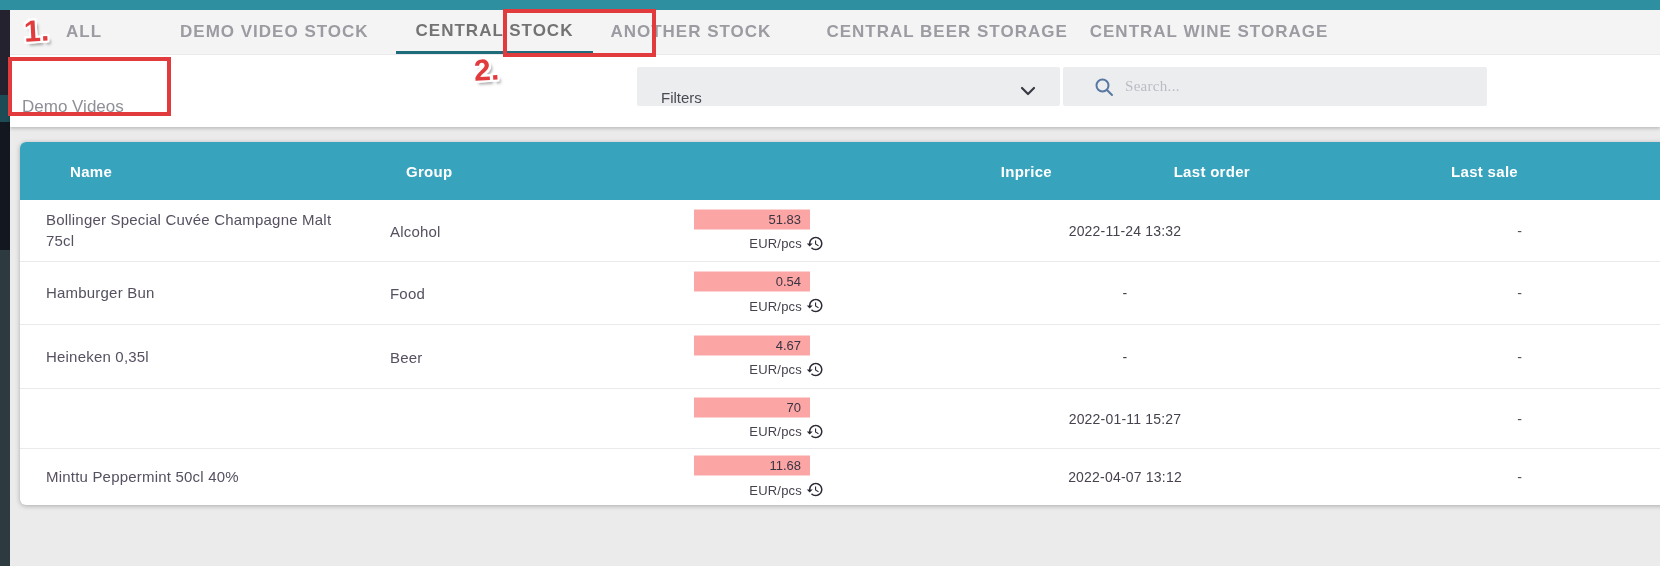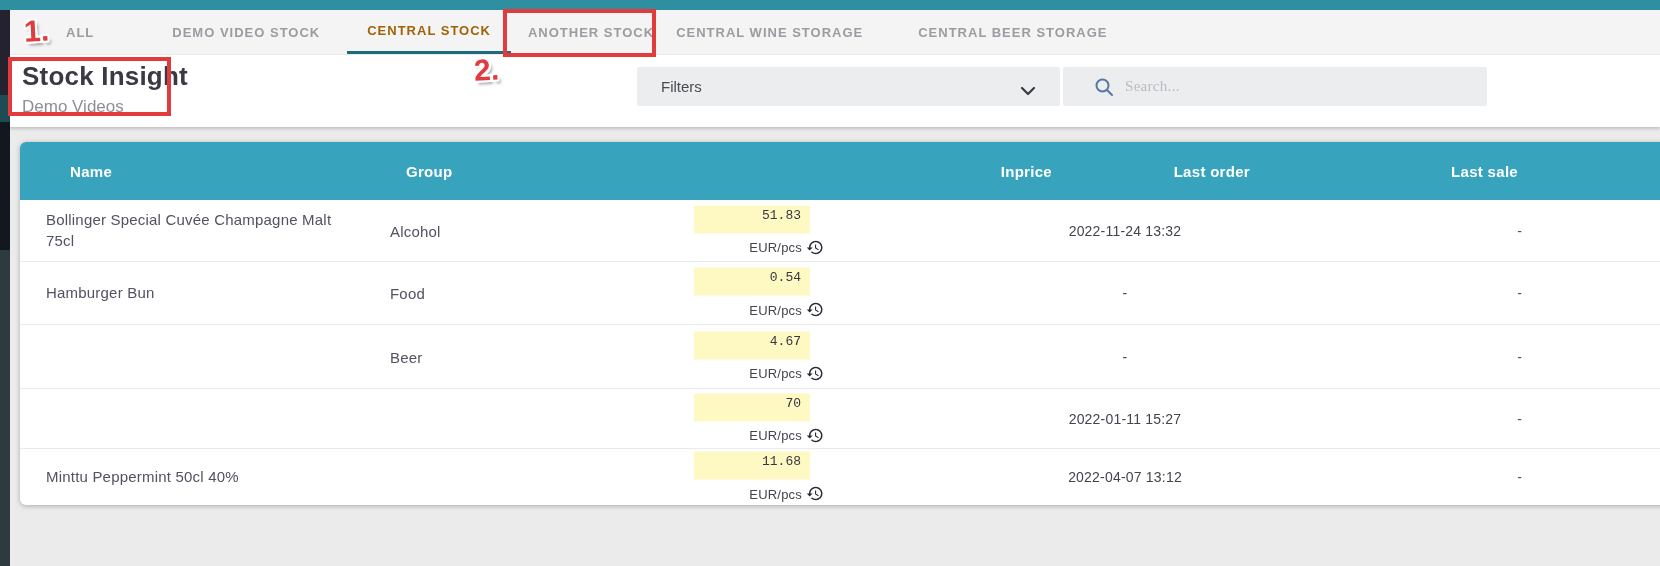--- a/index.html
+++ b/index.html
@@ -28,7 +28,7 @@
     border-bottom:1px solid #ececee;
   }
   .tab {
-    display:flex; align-items:center; font-size:13px; font-weight:700;
+    display:flex; align-items:center; font-size:17px; font-weight:700;
     letter-spacing:1px; color:#9b9ba1; text-transform:uppercase;
     cursor:pointer; white-space:nowrap;text-align:center;
   }

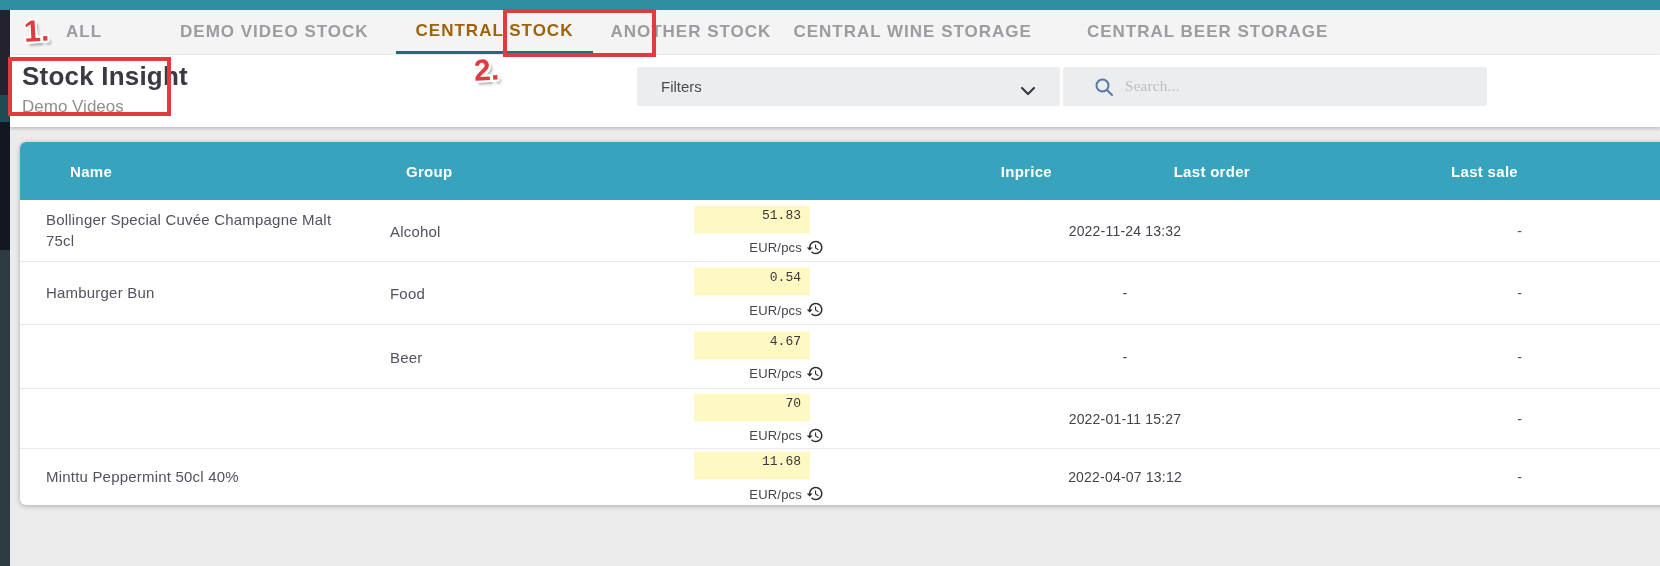--- a/index.html
+++ b/index.html
@@ -34,7 +34,7 @@
   }
   .tab.t1 { margin-left:56px; }
   .tab.t2 { margin-left:78px; }
-  .tab.t3 { margin-left:27px; padding:0 20px; color:#a16207;
+  .tab.t3 { margin-left:27px; padding:0 20px; color:#737373;
             border-bottom:3px solid #1e6b7c; }
   .tab.t4 { margin-left:17px; }
   .tab.t5 { margin-left:55px; }

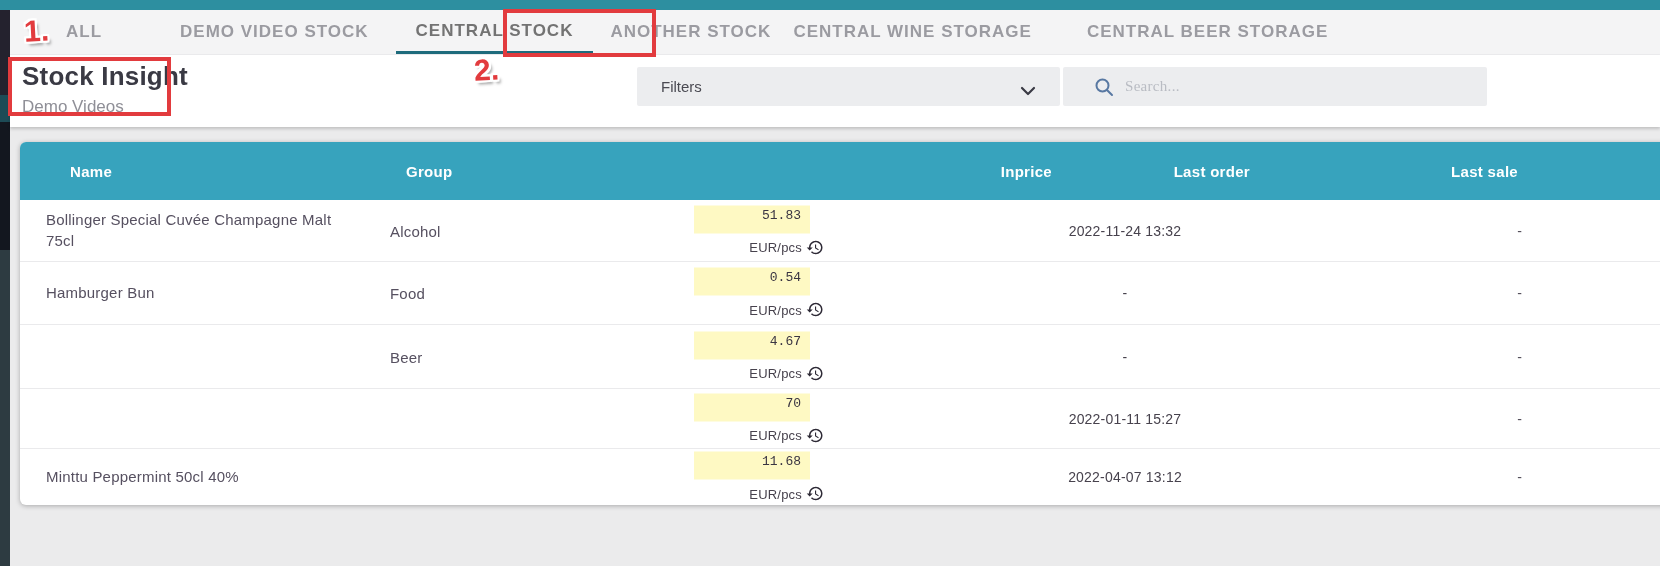--- a/index.html
+++ b/index.html
@@ -144,8 +144,8 @@
     <div class="tab t2">DEMO VIDEO STOCK</div>
     <div class="tab t3">CENTRAL STOCK</div>
     <div class="tab t4">ANOTHER STOCK</div>
+    <div class="tab t5">CENTRAL BEER STORAGE</div>
     <div class="tab t6">CENTRAL WINE STORAGE</div>
-    <div class="tab t5">CENTRAL BEER STORAGE</div>
   </div>
 
   <div class="header">

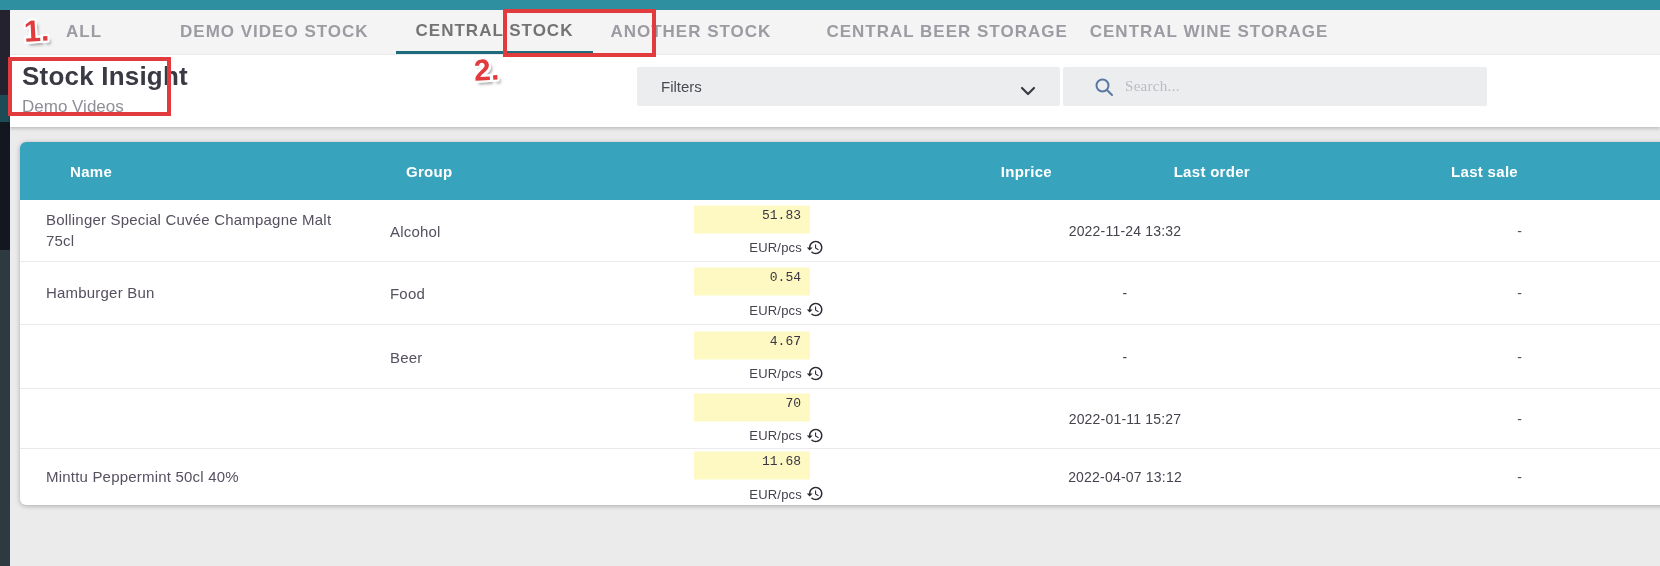--- a/index.html
+++ b/index.html
@@ -149,7 +149,6 @@
   </div>
 
   <div class="header">
-    <div class="page-title">Stock Insight</div>
     <div class="page-subtitle">Demo Videos</div>
 
     <div class="filters-box">

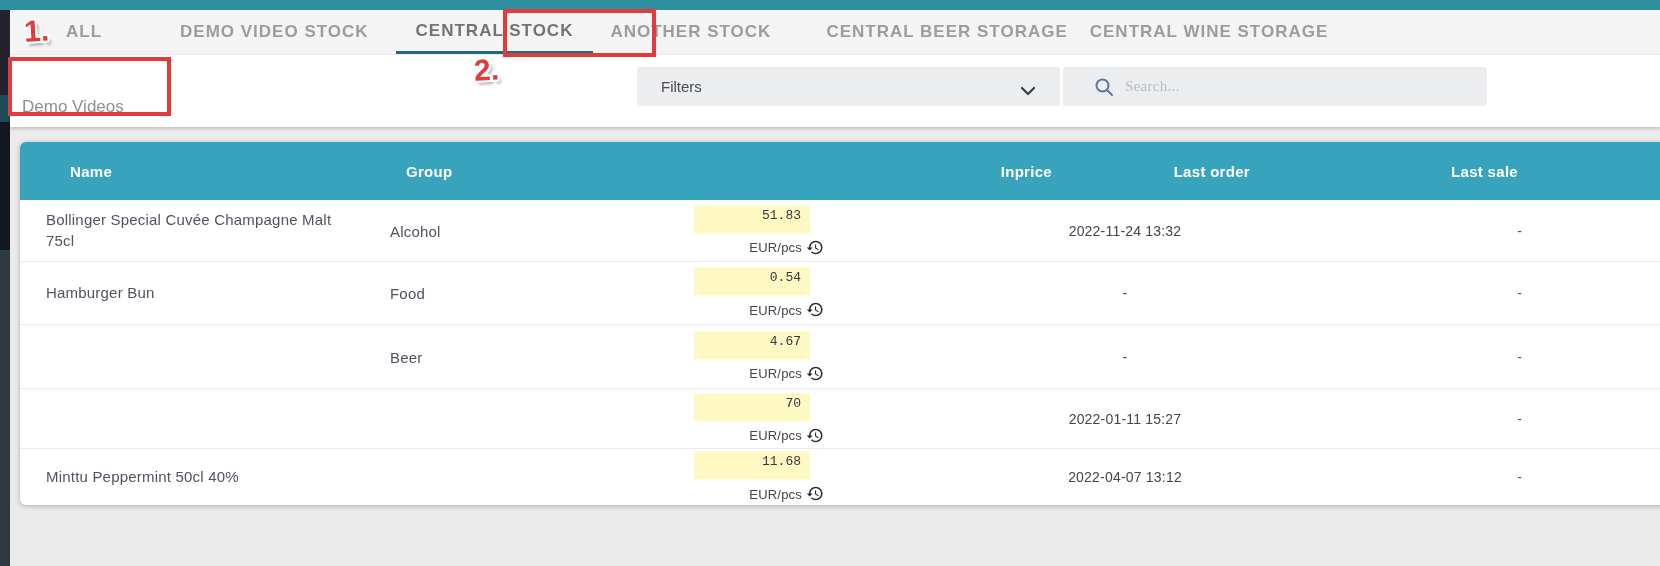--- a/index.html
+++ b/index.html
@@ -51,7 +51,7 @@
 
   .filters-box {
     position:absolute; left:627px; top:12px; width:423px; height:39px;
-    background:#ecedef; border-radius:2px; display:flex; align-items:center;
+    background:#ecedef; border-radius:2px; display:flex; align-items:flex-end;
     cursor:pointer;
   }
   .filters-label { margin-left:24px; font-size:15px; color:#4a4a52; }

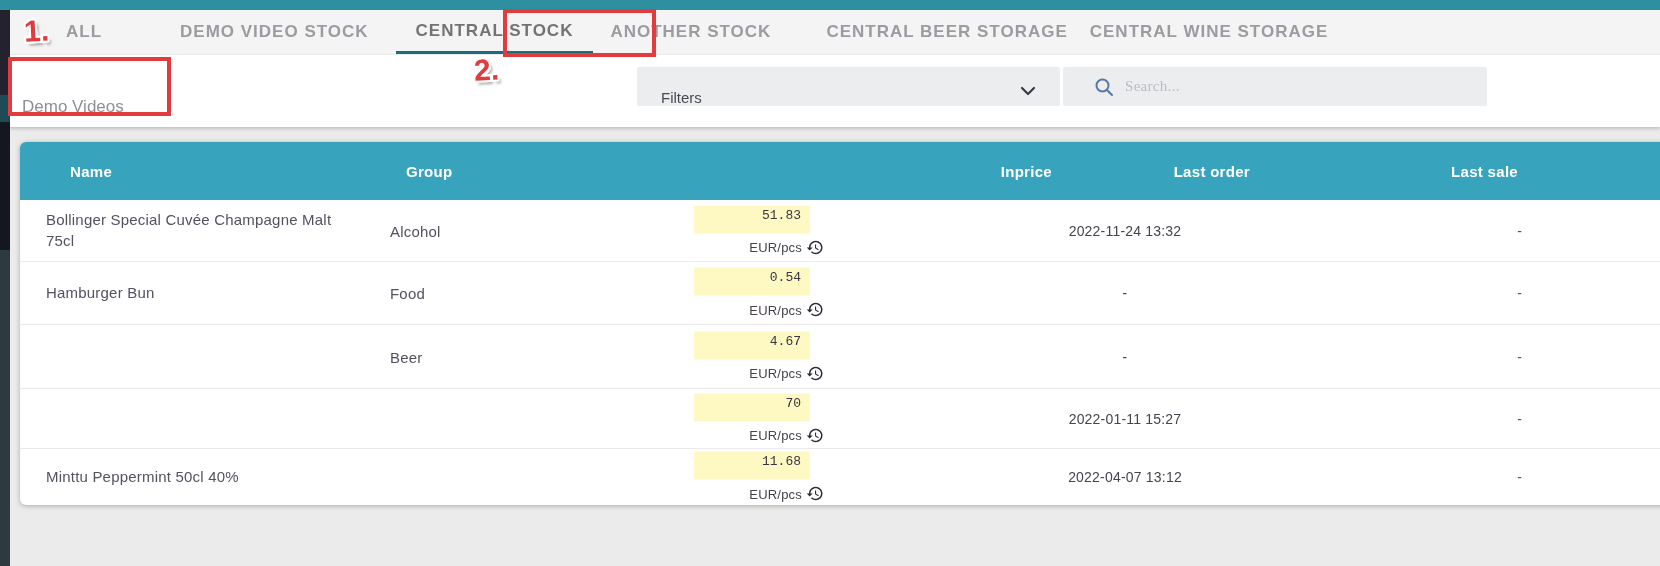--- a/index.html
+++ b/index.html
@@ -104,9 +104,9 @@
   .price-block { position:absolute; left:654px; top:50%; transform:translateY(-50%);
                  width:150px; }
   .price-chip {
-    margin-left:20px; width:116px; height:28px; background:#fef9c3;
+    margin-left:20px; width:116px; height:20px; background:#fca5a5;
     font-size:13px; color:#3a3542; text-align:right; line-height:20px;
-    padding-right:9px; cursor:text;font-family:Liberation Mono, monospace;
+    padding-right:9px; cursor:text;
   }
   .unit-line { margin-top:5px; display:flex; justify-content:flex-end;
                align-items:center; }

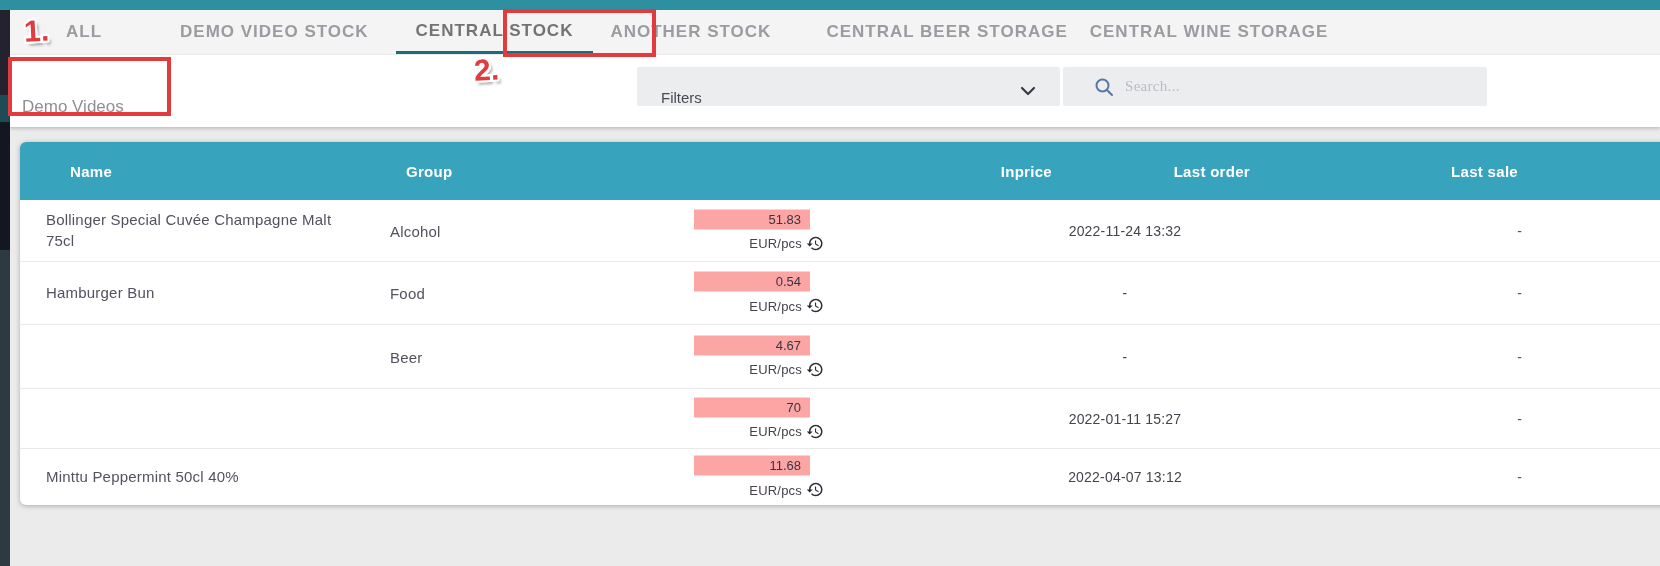--- a/index.html
+++ b/index.html
@@ -217,6 +217,7 @@
     </div>
 
     <div class="row r2">
+      <div class="cell name">Heineken 0,35l</div>
       <div class="cell group">Beer</div>
       <div class="price-block">
         <div class="price-chip">4.67</div>

